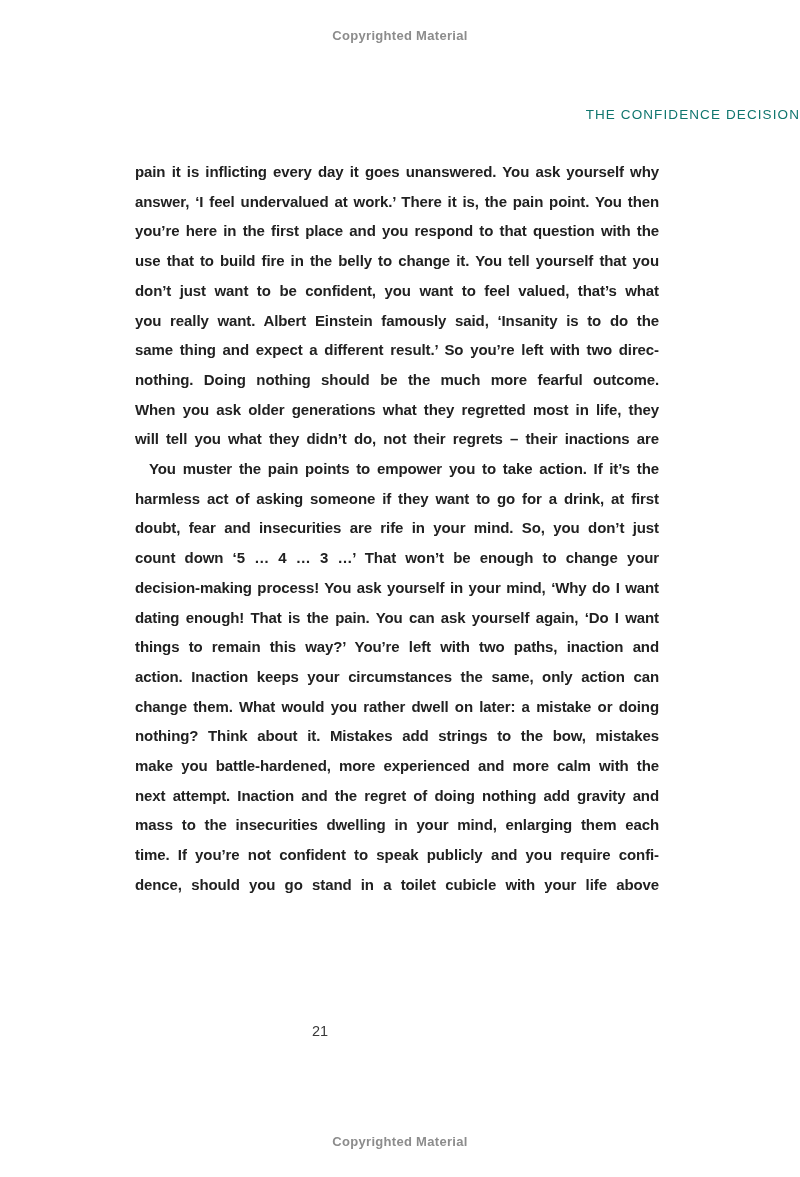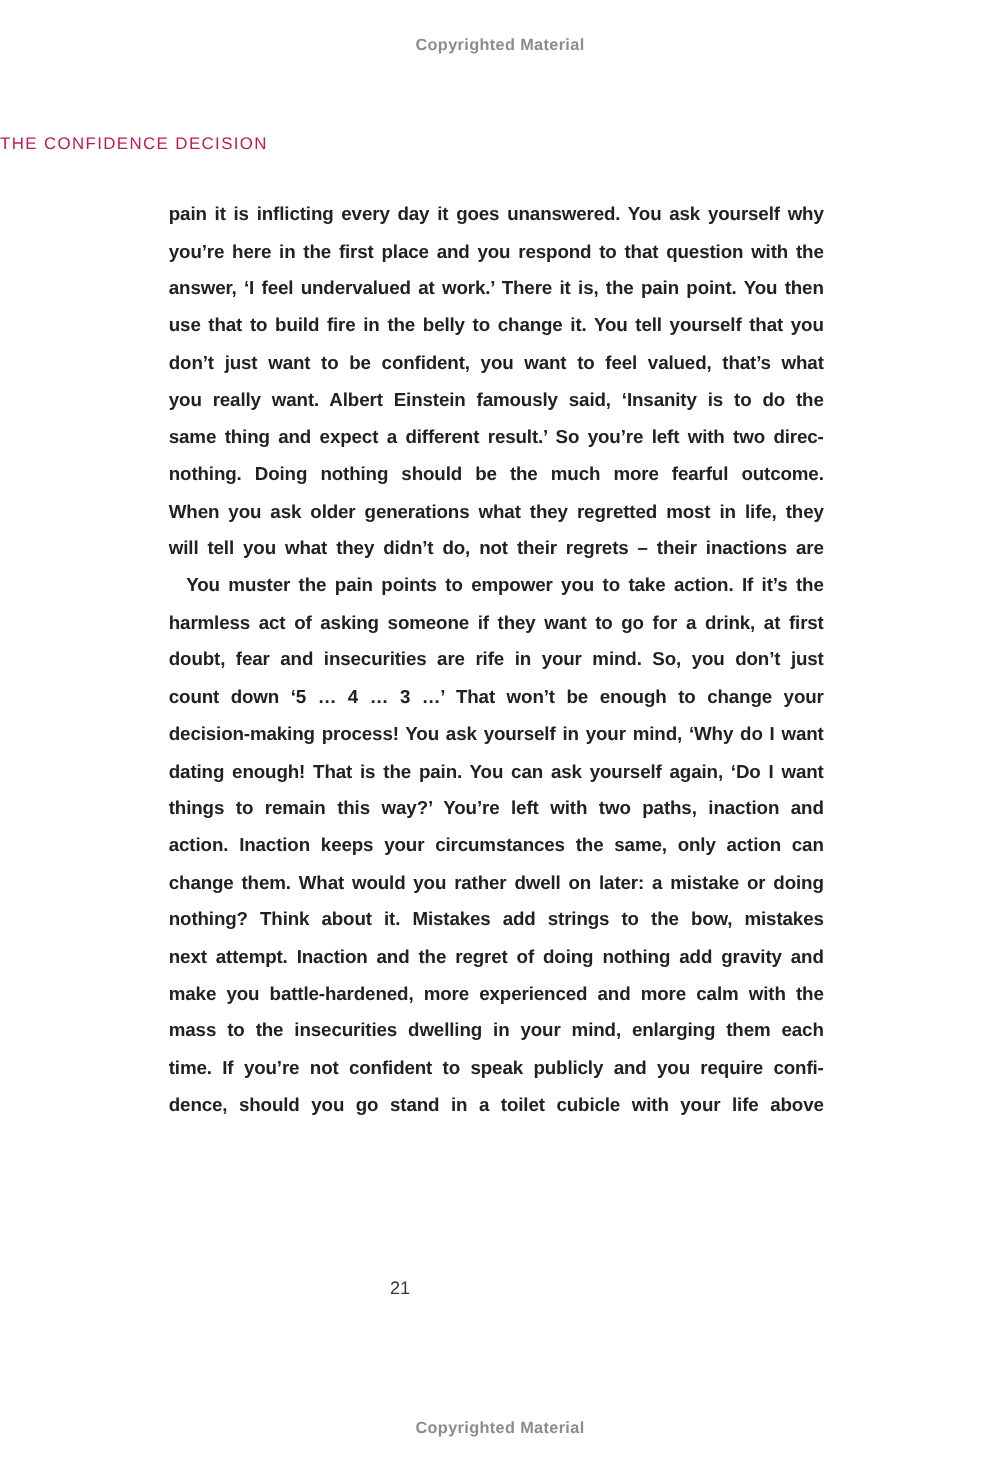--- a/index.html
+++ b/index.html
@@ -29,11 +29,11 @@
     top: 107px;
     left: 0;
     width: 800px;
-    text-align: left;
+    text-align: right;
     font-size: 13.5px;
     font-weight: 400;
     letter-spacing: 1.1px;
-    color: #be185d;
+    color: #0f766e;
   }
   .page-body {
     position: absolute;

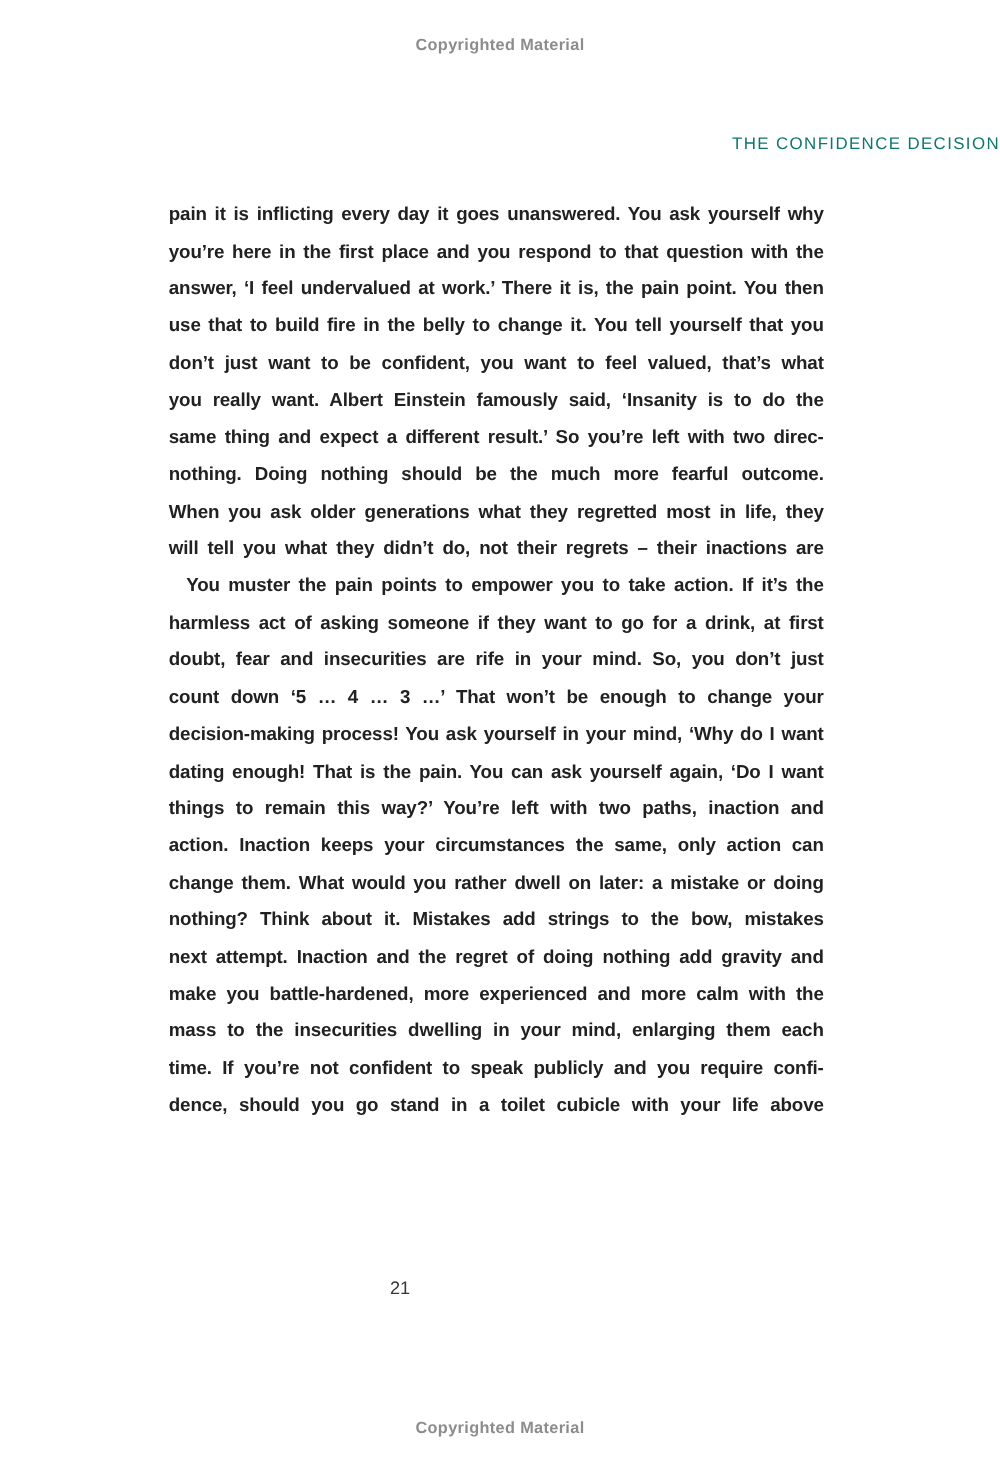--- a/index.html
+++ b/index.html
@@ -75,8 +75,8 @@
   <div class="page-body">
       <div class="paragraph">
         <div class="line">pain it is inflicting every day it goes unanswered. You ask yourself why</div>
+        <div class="line">answer, ‘I feel undervalued at work.’ There it is, the pain point. You then</div>
         <div class="line">you’re here in the first place and you respond to that question with the</div>
-        <div class="line">answer, ‘I feel undervalued at work.’ There it is, the pain point. You then</div>
         <div class="line">use that to build fire in the belly to change it. You tell yourself that you</div>
         <div class="line">don’t just want to be confident, you want to feel valued, that’s what</div>
         <div class="line">you really want. Albert Einstein famously said, ‘Insanity is to do the</div>

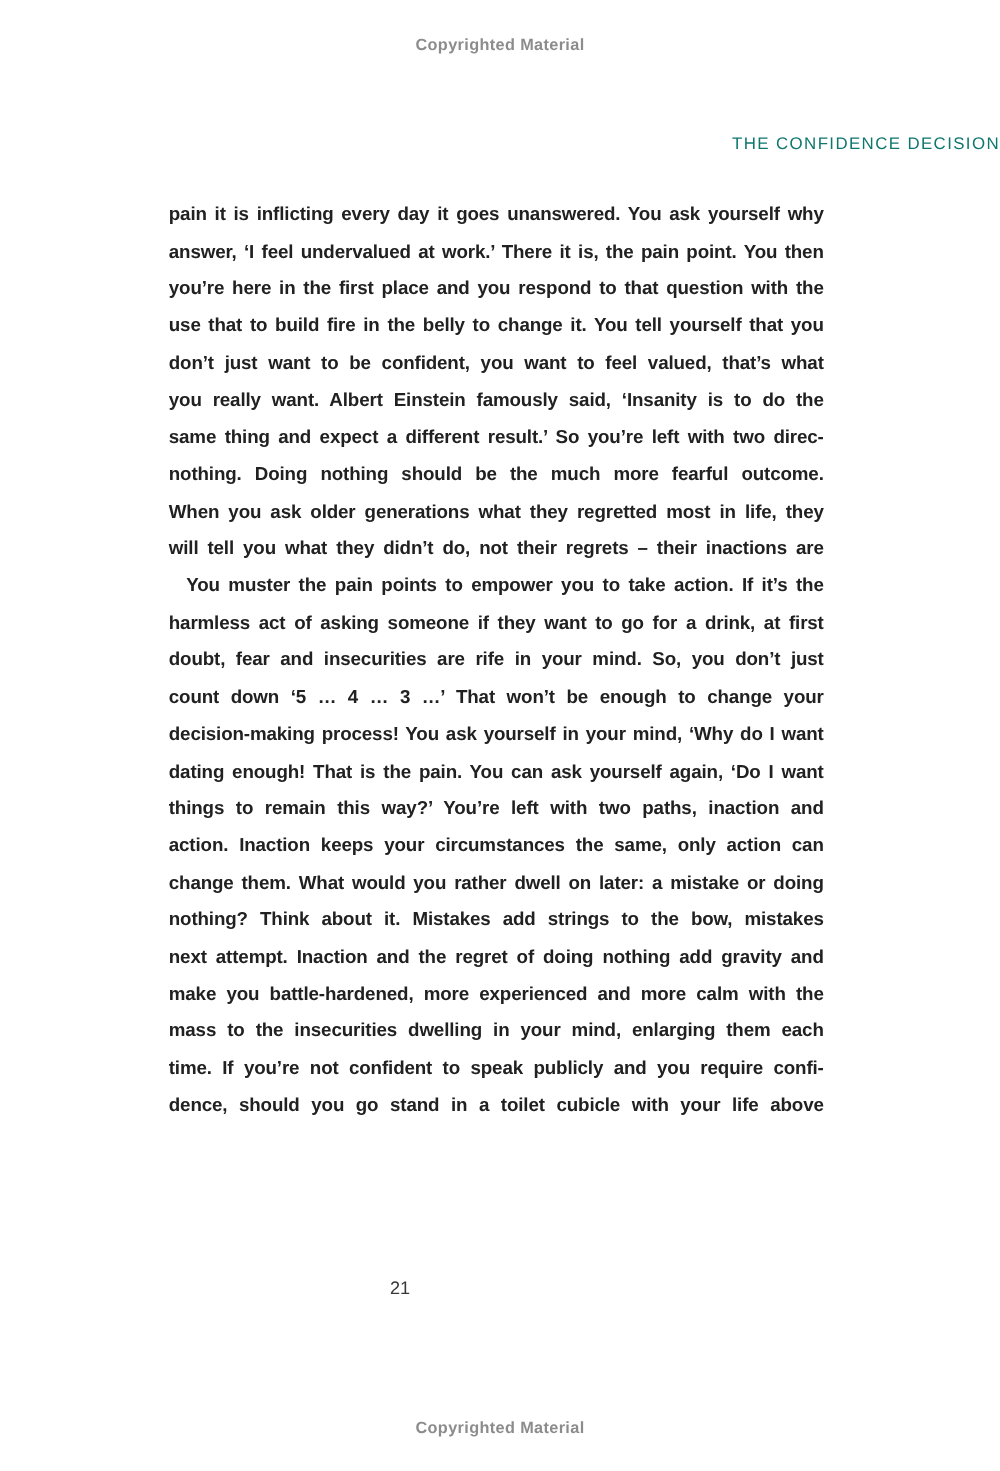--- a/index.html
+++ b/index.html
@@ -96,8 +96,8 @@
         <div class="line">action. Inaction keeps your circumstances the same, only action can</div>
         <div class="line">change them. What would you rather dwell on later: a mistake or doing</div>
         <div class="line">nothing? Think about it. Mistakes add strings to the bow, mistakes</div>
+        <div class="line">make you battle-hardened, more experienced and more calm with the</div>
         <div class="line">next attempt. Inaction and the regret of doing nothing add gravity and</div>
-        <div class="line">make you battle-hardened, more experienced and more calm with the</div>
         <div class="line">mass to the insecurities dwelling in your mind, enlarging them each</div>
         <div class="line">time. If you’re not confident to speak publicly and you require confi-</div>
         <div class="line">dence, should you go stand in a toilet cubicle with your life above</div>

